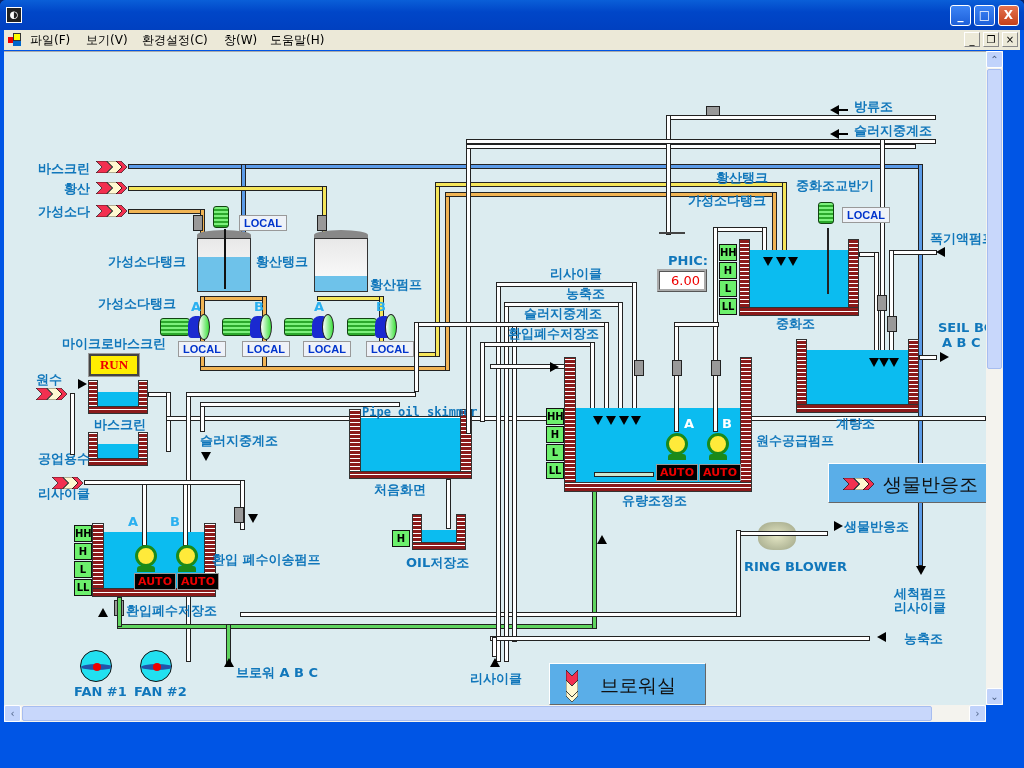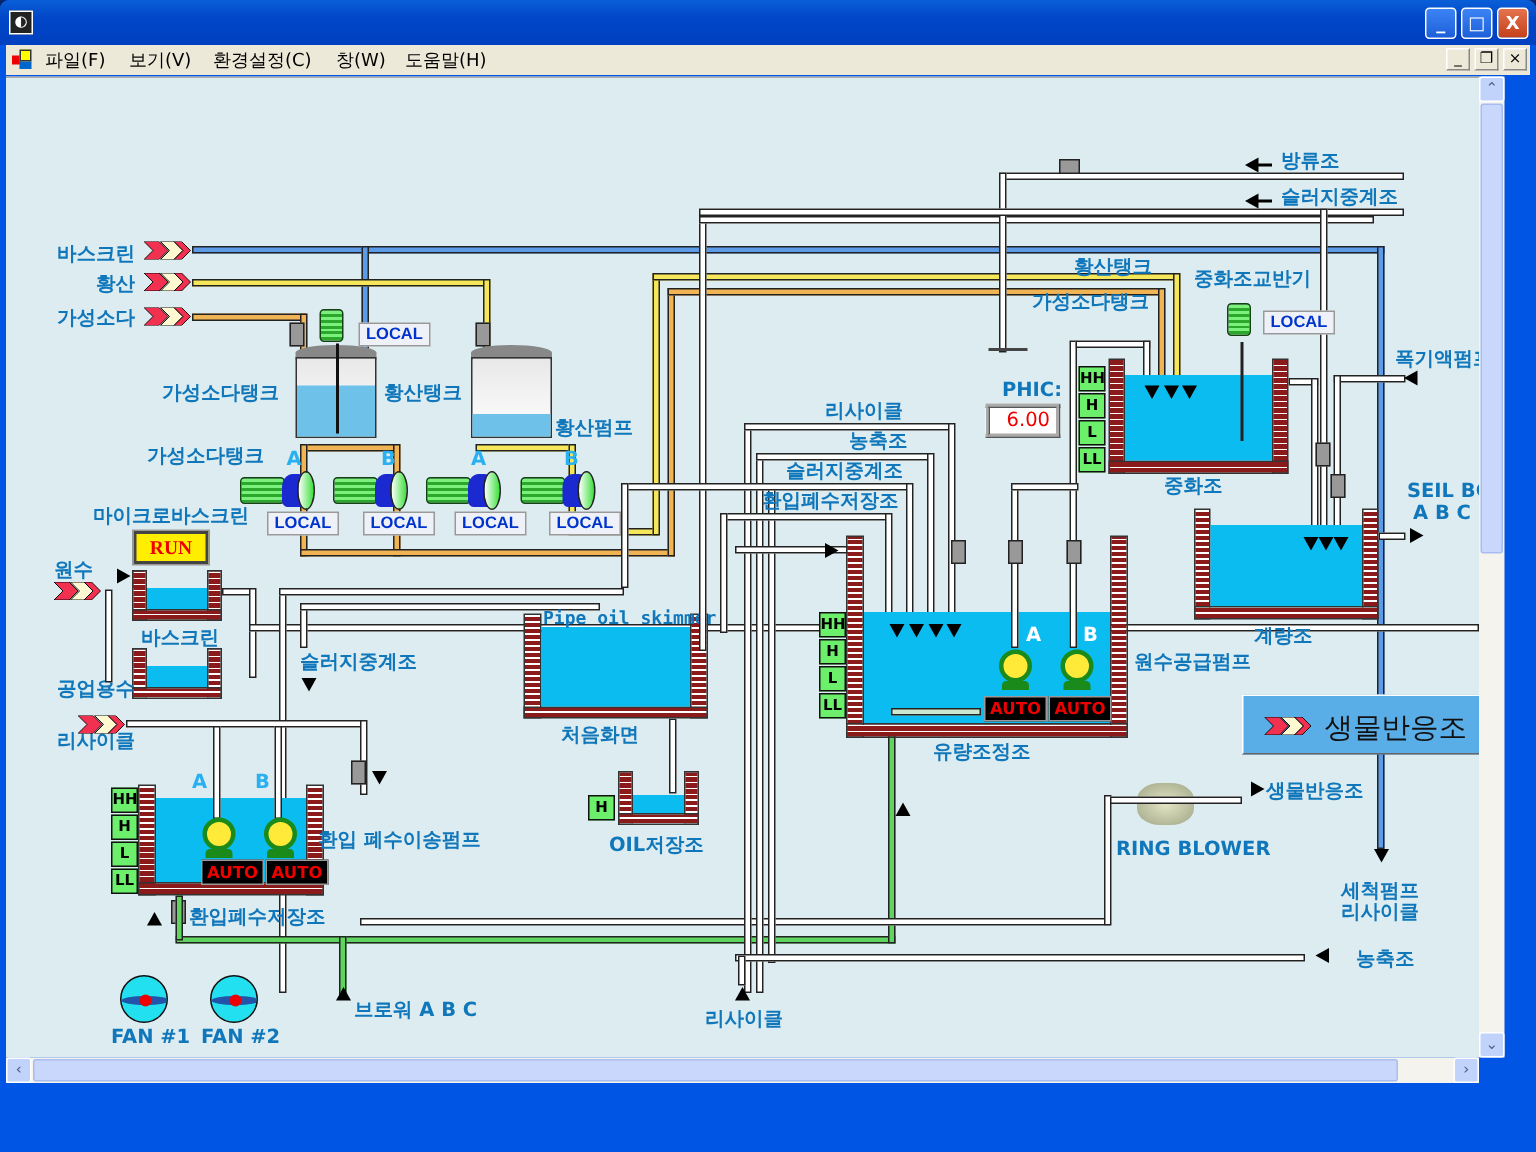--- a/index.html
+++ b/index.html
@@ -398,6 +398,14 @@
         </svg>
       <span style="position:absolute;left:54px;top:8px">생물반응조</span>
     </div>
+    <div class="nav-btn" style="left:545px;top:611px;width:157px;height:42px">
+      <svg style="position:absolute;left:16px;top:6px;width:12px;height:32px" viewBox="0 0 12 32">
+          <polygon points="0,0 6,6 12,0 12,10 6,16 0,10" fill="#f23050" stroke="#000" stroke-width=".6"></polygon>
+          <polygon points="0,10 6,16 12,10 12,21 6,27 0,21" fill="#fff8d0" stroke="#000" stroke-width=".6"></polygon>
+          <polygon points="0,21 6,27 12,21 12,26 6,32 0,26" fill="#fff8d0" stroke="#000" stroke-width=".6"></polygon>
+        </svg>
+      <span style="position:absolute;left:50px;top:9px">브로워실</span>
+    </div>
 
     <div style="position:absolute;left:754px;top:470px;width:38px;height:28px;background:radial-gradient(#e4e6c4,#9ea486);border-radius:40%"></div>
     <div class="pipe h" style="left:736px;top:479px;width:88px"></div>

